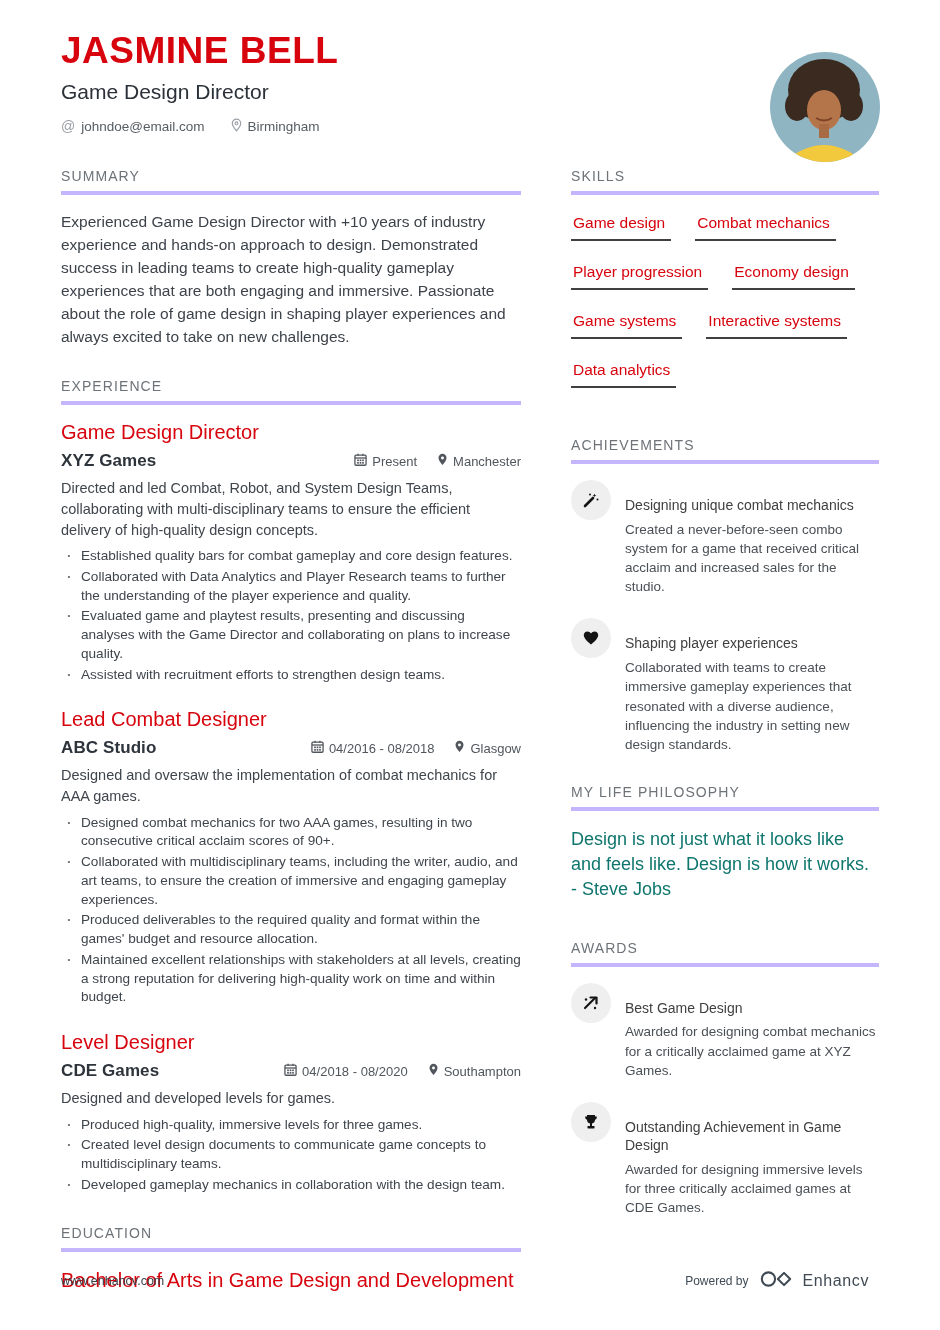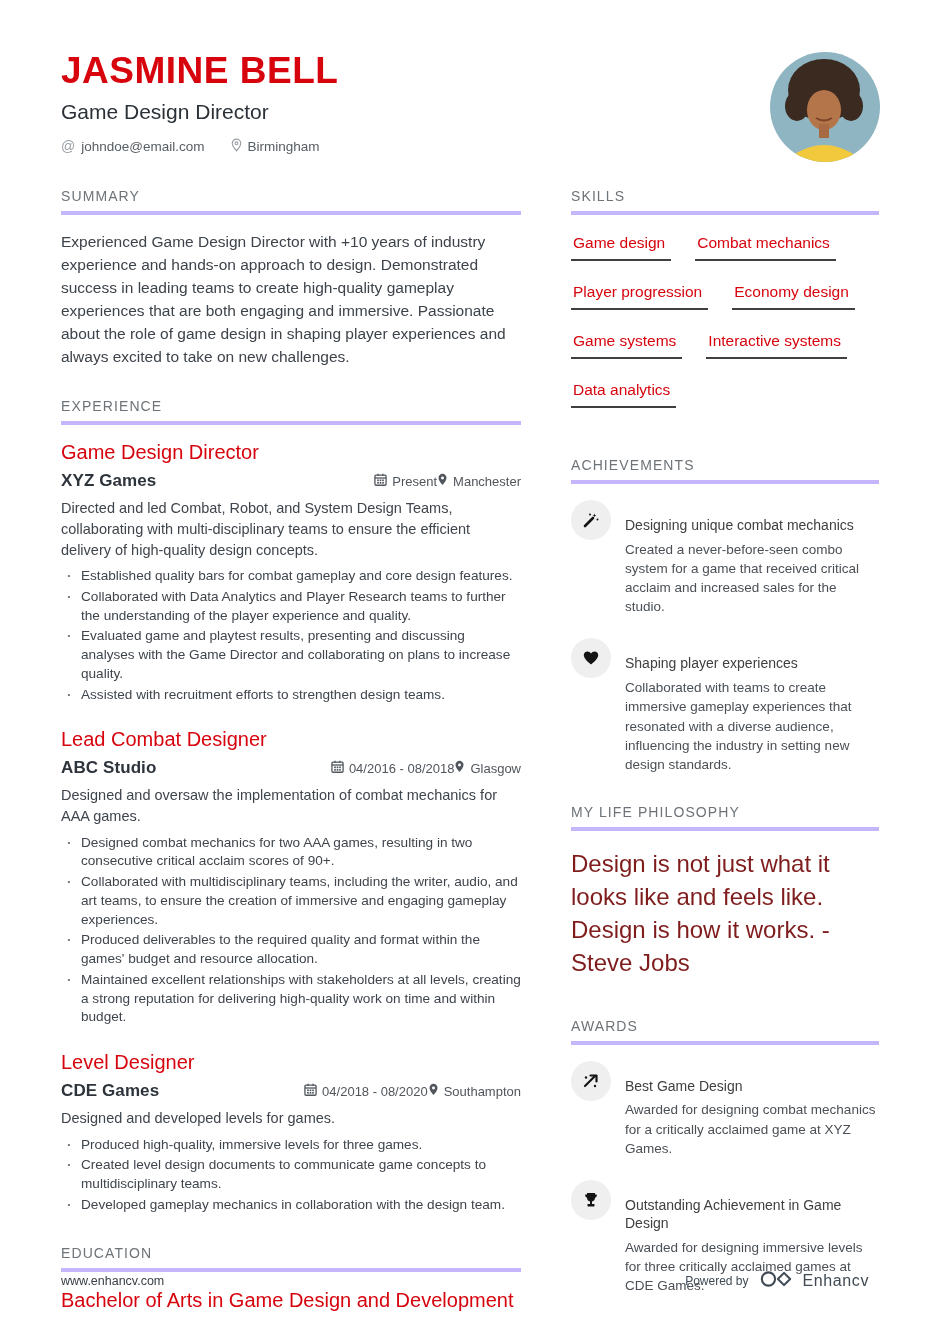--- a/index.html
+++ b/index.html
@@ -11,7 +11,7 @@
   .page{position:relative;width:100%;height:100%;}
 
   
-  .header{padding:52px 61px 0 61px;}
+  .header{padding:32px 61px 0 61px;}
   .name{font-size:37px;font-weight:bold;letter-spacing:.5px;color:#d7040e;line-height:1.05;}
   .job-title{font-size:21px;color:#2b3138;margin-top:9px;}
   .contact-row{display:flex;align-items:center;gap:26px;margin-top:14px;font-size:13.5px;color:#565d63;}

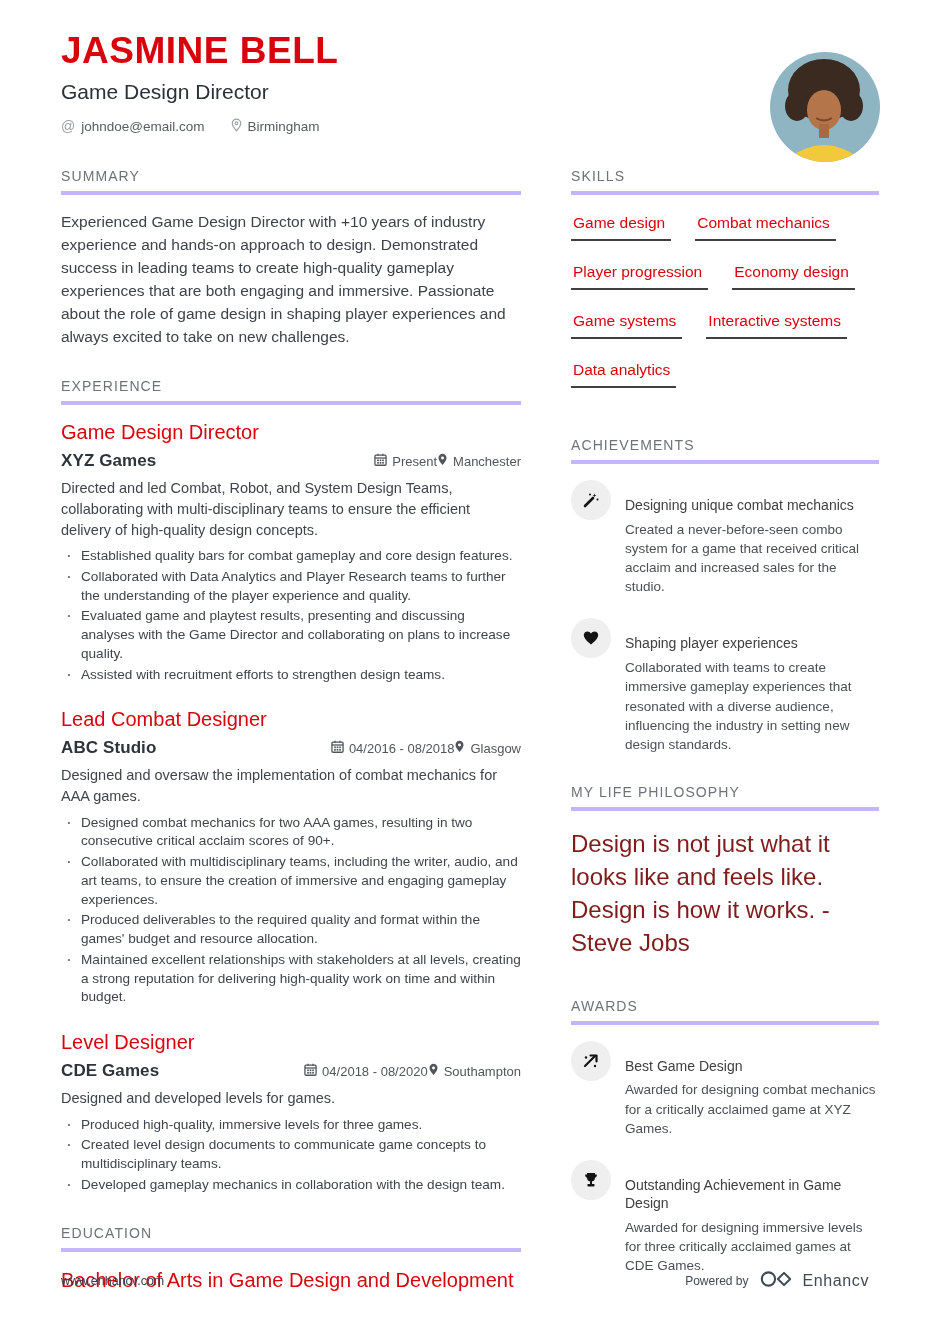--- a/index.html
+++ b/index.html
@@ -38,7 +38,7 @@
   .job-role{font-size:20px;color:#d7040e;margin-bottom:7px;margin-top:4px;}
   .job-line{display:flex;justify-content:space-between;align-items:baseline;margin-bottom:7px;}
   .company{font-size:17px;font-weight:bold;color:#2e343b;letter-spacing:.1px;}
-  .meta{display:flex;gap:0;font-size:13px;color:#50565c;align-items:center;}
+  .meta{display:flex;gap:20px;font-size:13px;color:#50565c;align-items:center;}
   .meta-item{display:inline-flex;align-items:center;gap:5px;white-space:nowrap;}
   .job-desc{font-size:14.5px;line-height:1.42;color:#3f454c;margin-bottom:7px;}
   ul.bullets{list-style:none;margin:0;padding:0;}

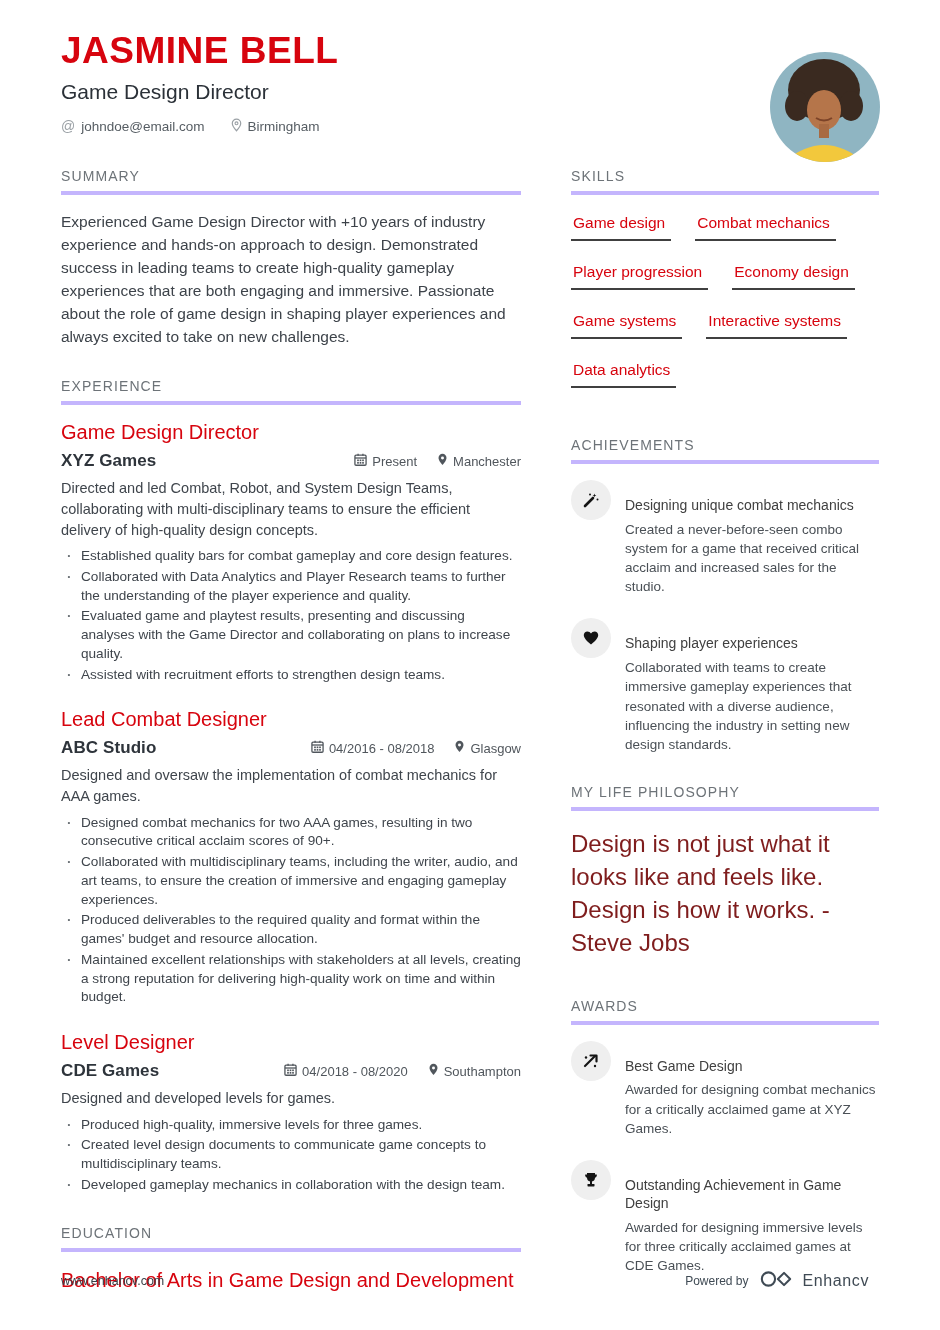--- a/index.html
+++ b/index.html
@@ -69,7 +69,7 @@
   .ach-text{font-size:13.5px;line-height:1.42;color:#4a5056;}
 
   
-  .philosophy{font-size:24px;line-height:1.38;color:#7f1d1d;}
+  .philosophy{font-size:18px;line-height:1.38;color:#0f766e;}
 
   
   .footer{

